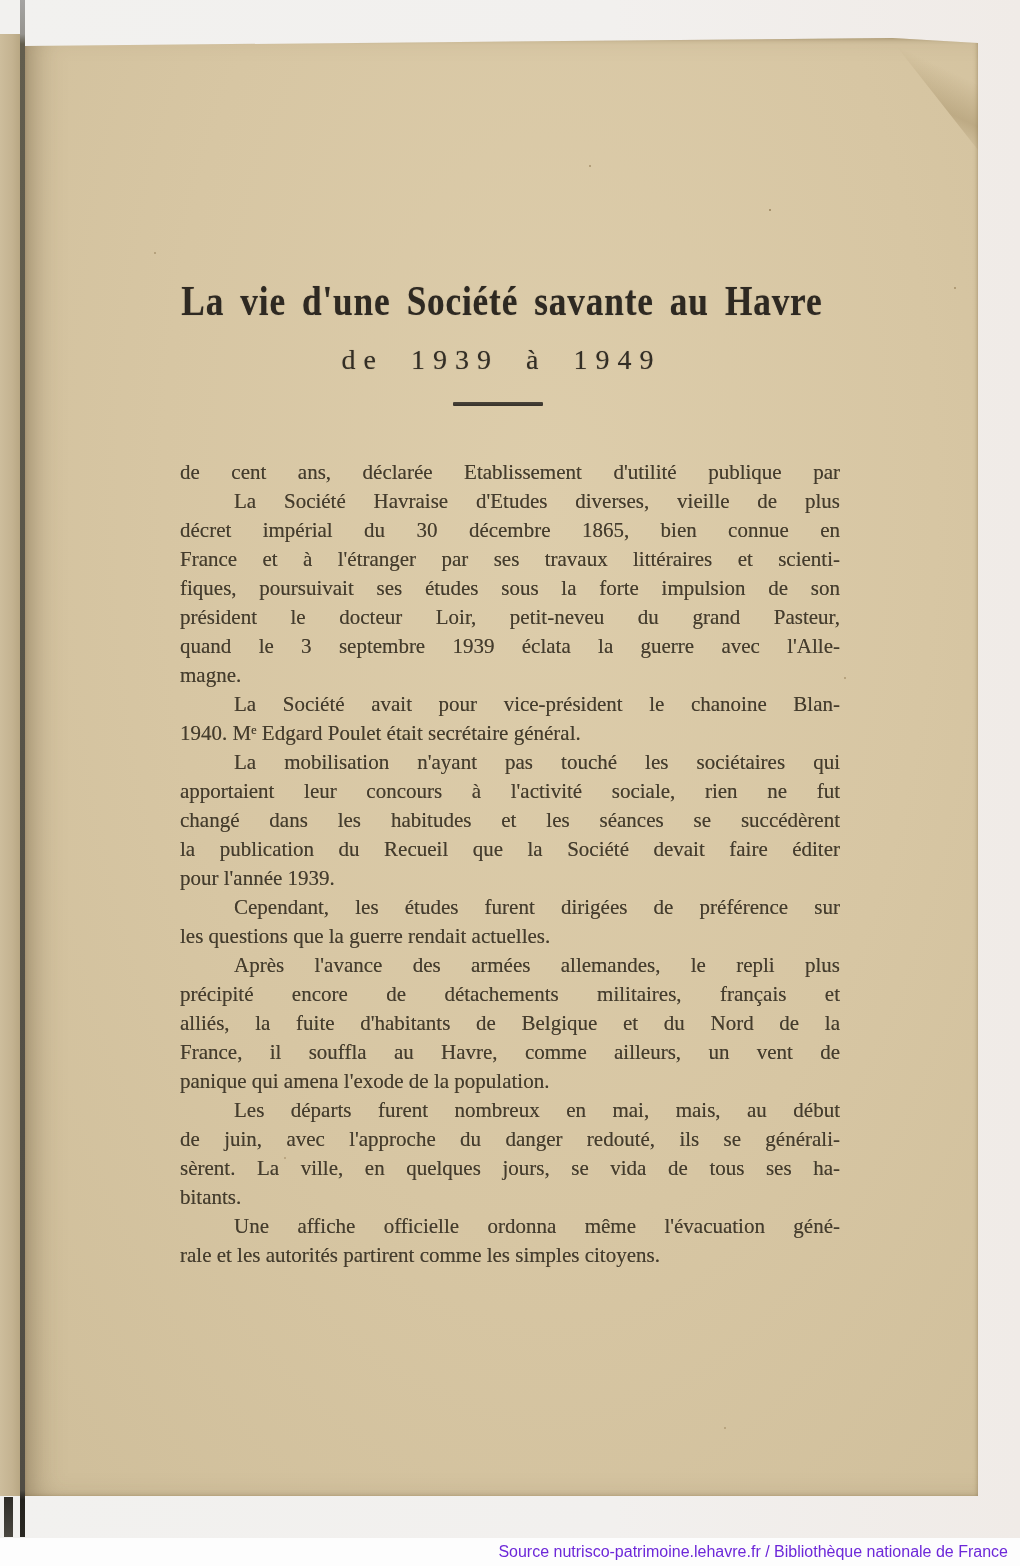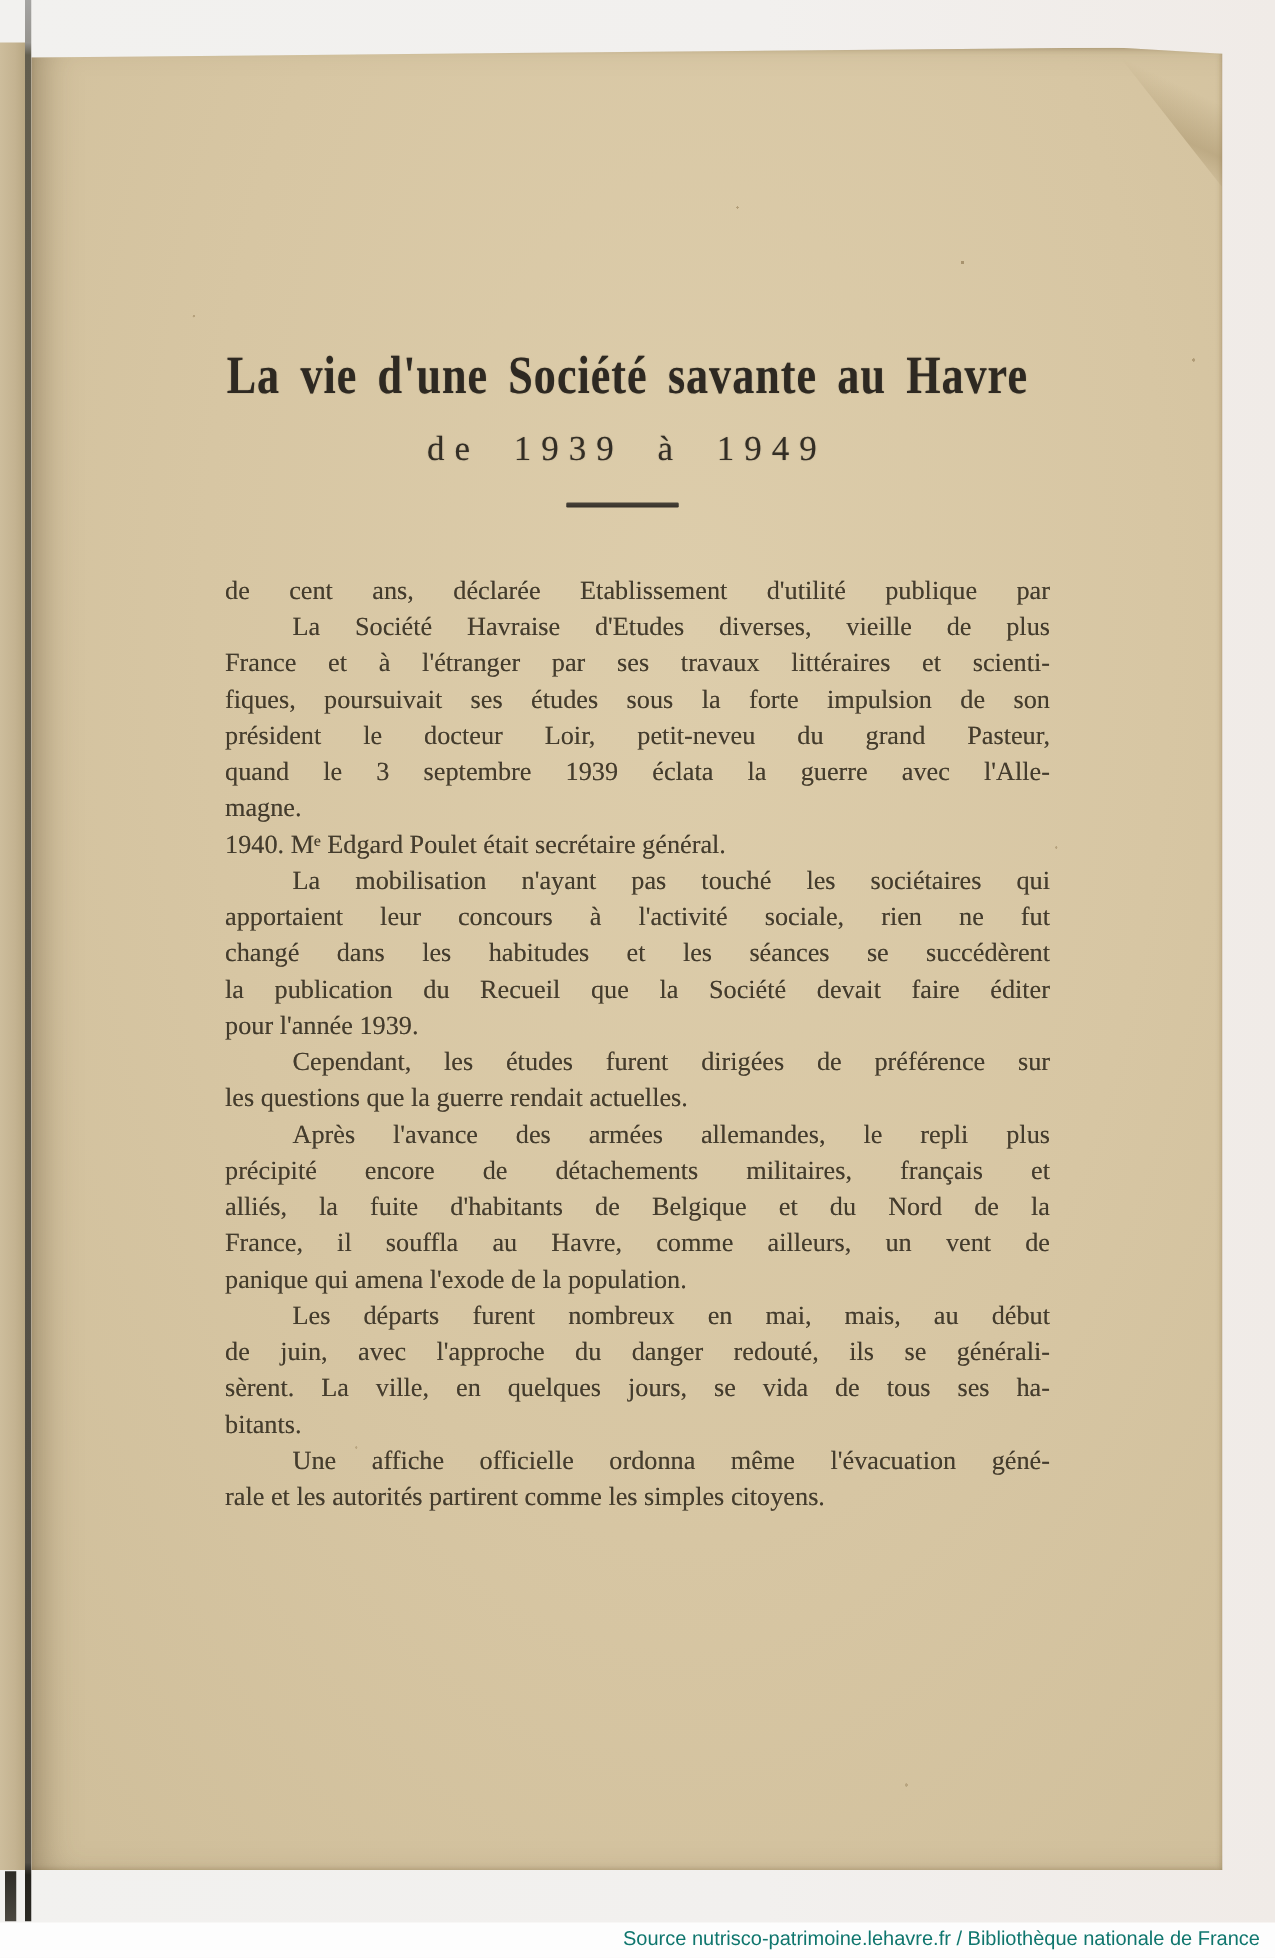--- a/index.html
+++ b/index.html
@@ -183,6 +183,7 @@
         <div class="para">
           <div class="line jline">de cent ans, déclarée Etablissement d'utilité publique par</div>
           <div class="line jline first">La Société Havraise d'Etudes diverses, vieille de plus</div>
+          <div class="line jline">décret impérial du 30 décembre 1865, bien connue en</div>
           <div class="line jline">France et à l'étranger par ses travaux littéraires et scienti-</div>
           <div class="line jline">fiques, poursuivait ses études sous la forte impulsion de son</div>
           <div class="line jline">président le docteur Loir, petit-neveu du grand Pasteur,</div>

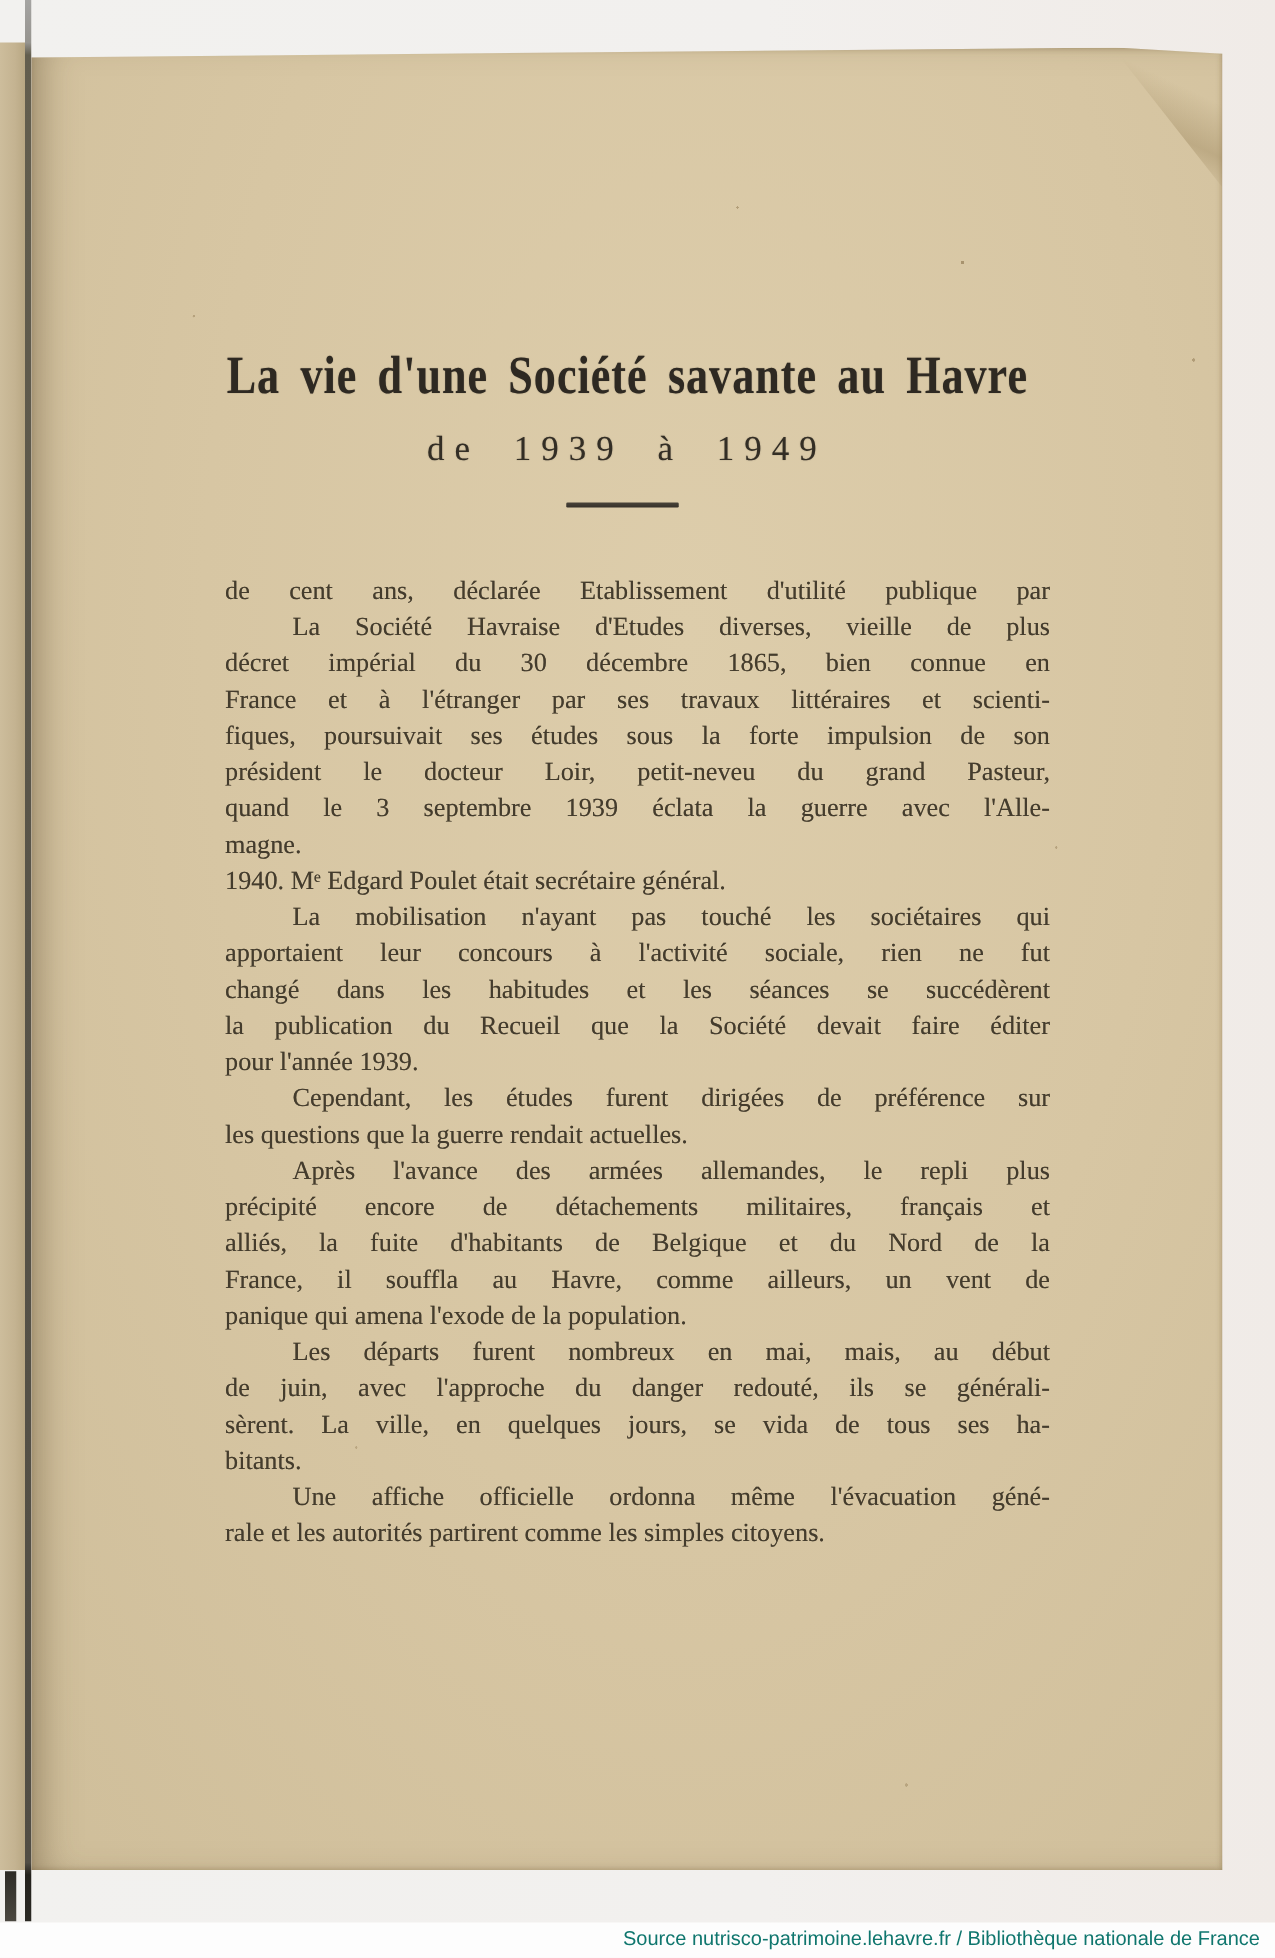--- a/index.html
+++ b/index.html
@@ -191,6 +191,7 @@
           <div class="line">magne.</div>
         </div>
         <div class="para">
+          <div class="line jline first">La Société avait pour vice-président le chanoine Blan-</div>
           <div class="line">1940. Mᵉ Edgard Poulet était secrétaire général.</div>
         </div>
         <div class="para">

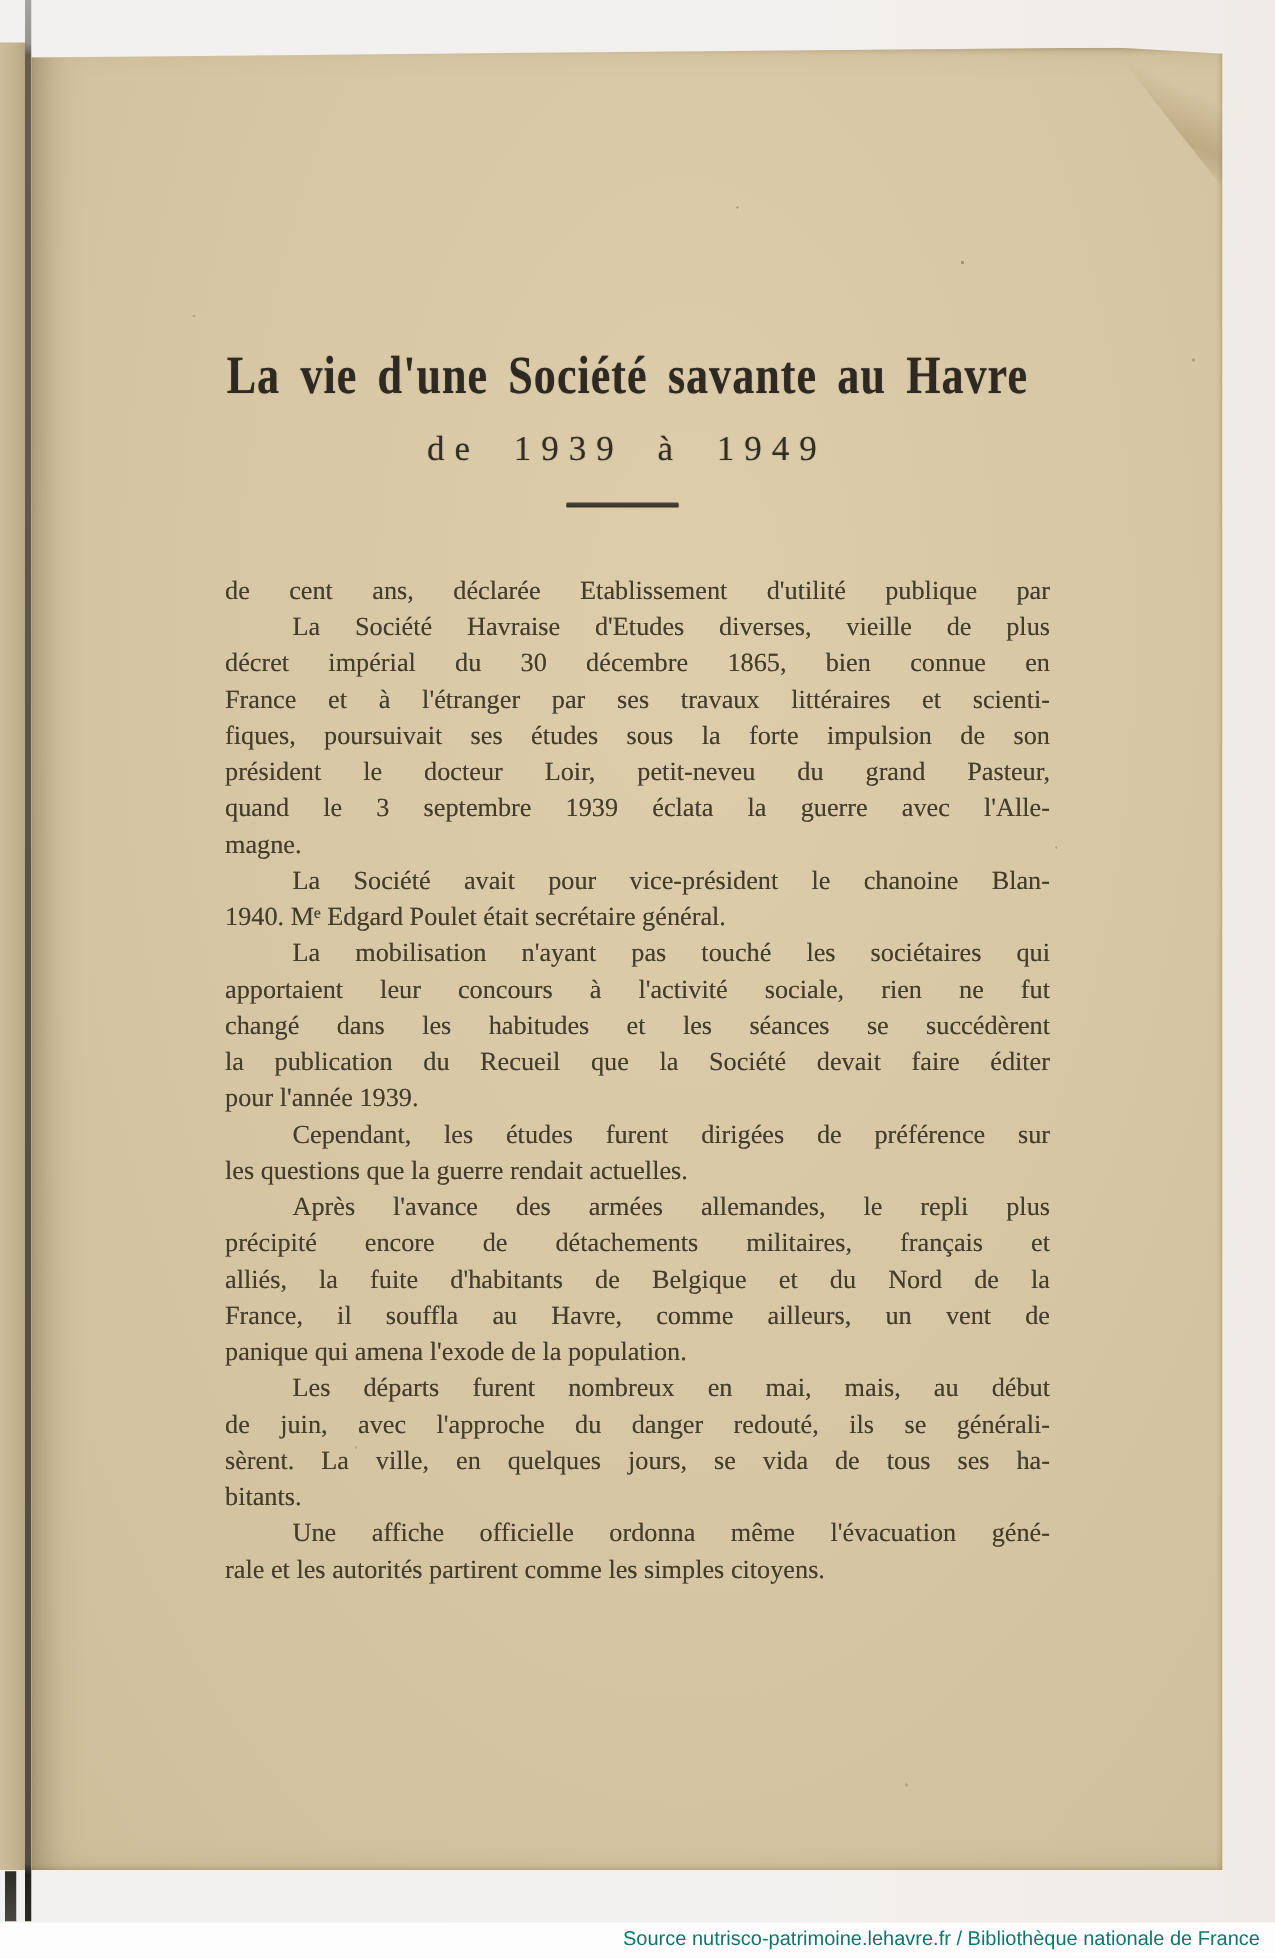--- a/index.html
+++ b/index.html
@@ -154,7 +154,7 @@
     font-family: "Liberation Sans", sans-serif;
     font-size: 16px;
     line-height: 27px;
-    color: #0f766e;
+    color: #6d28d9;
   }
 </style>
 </head>

